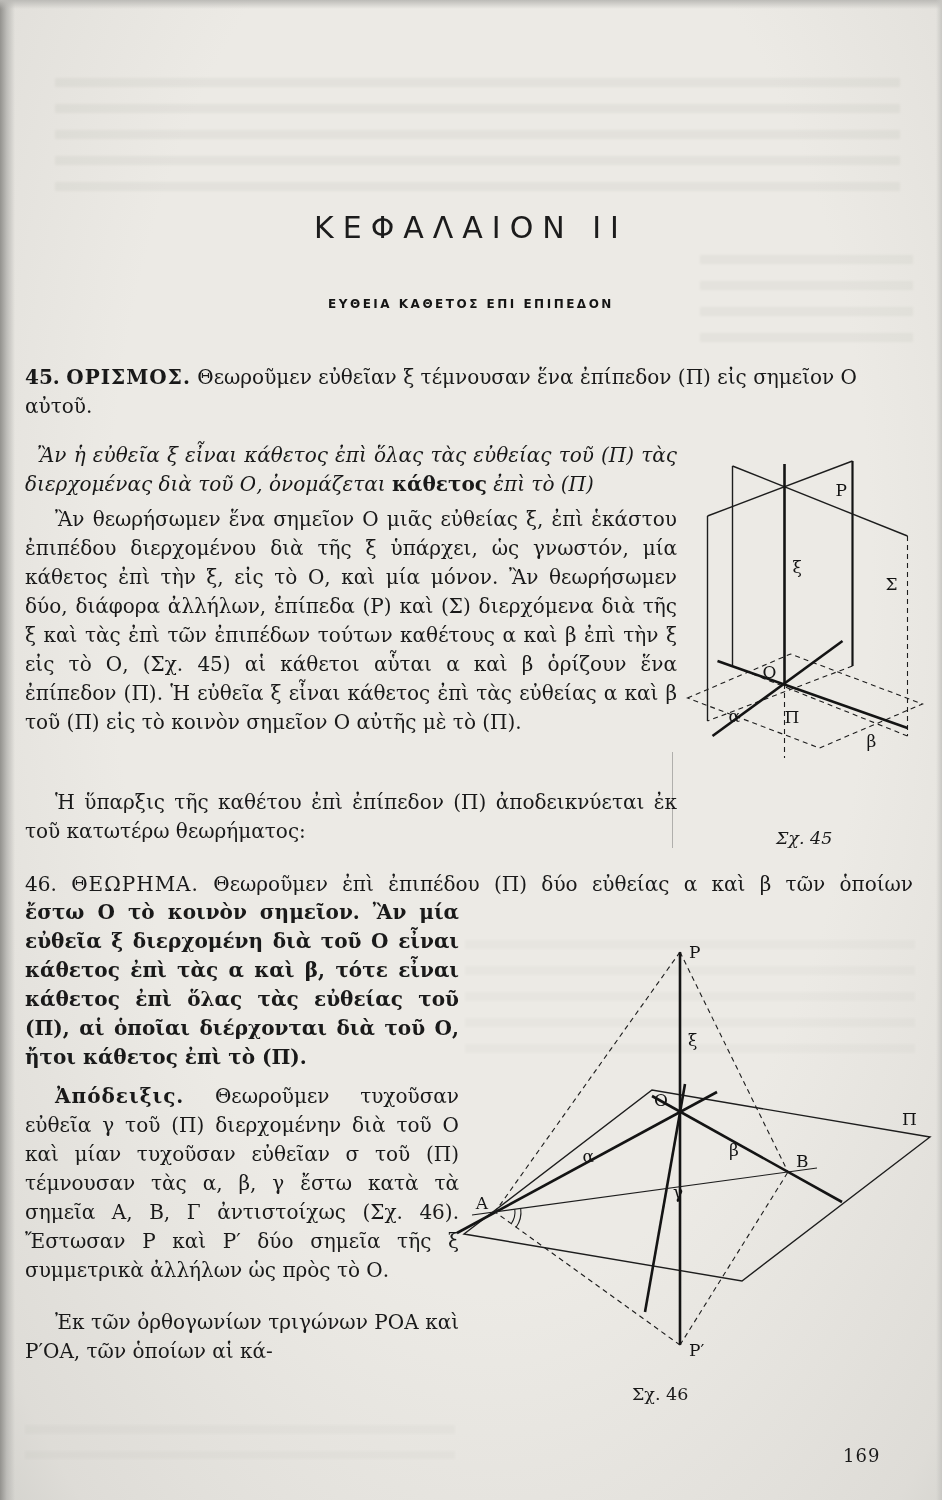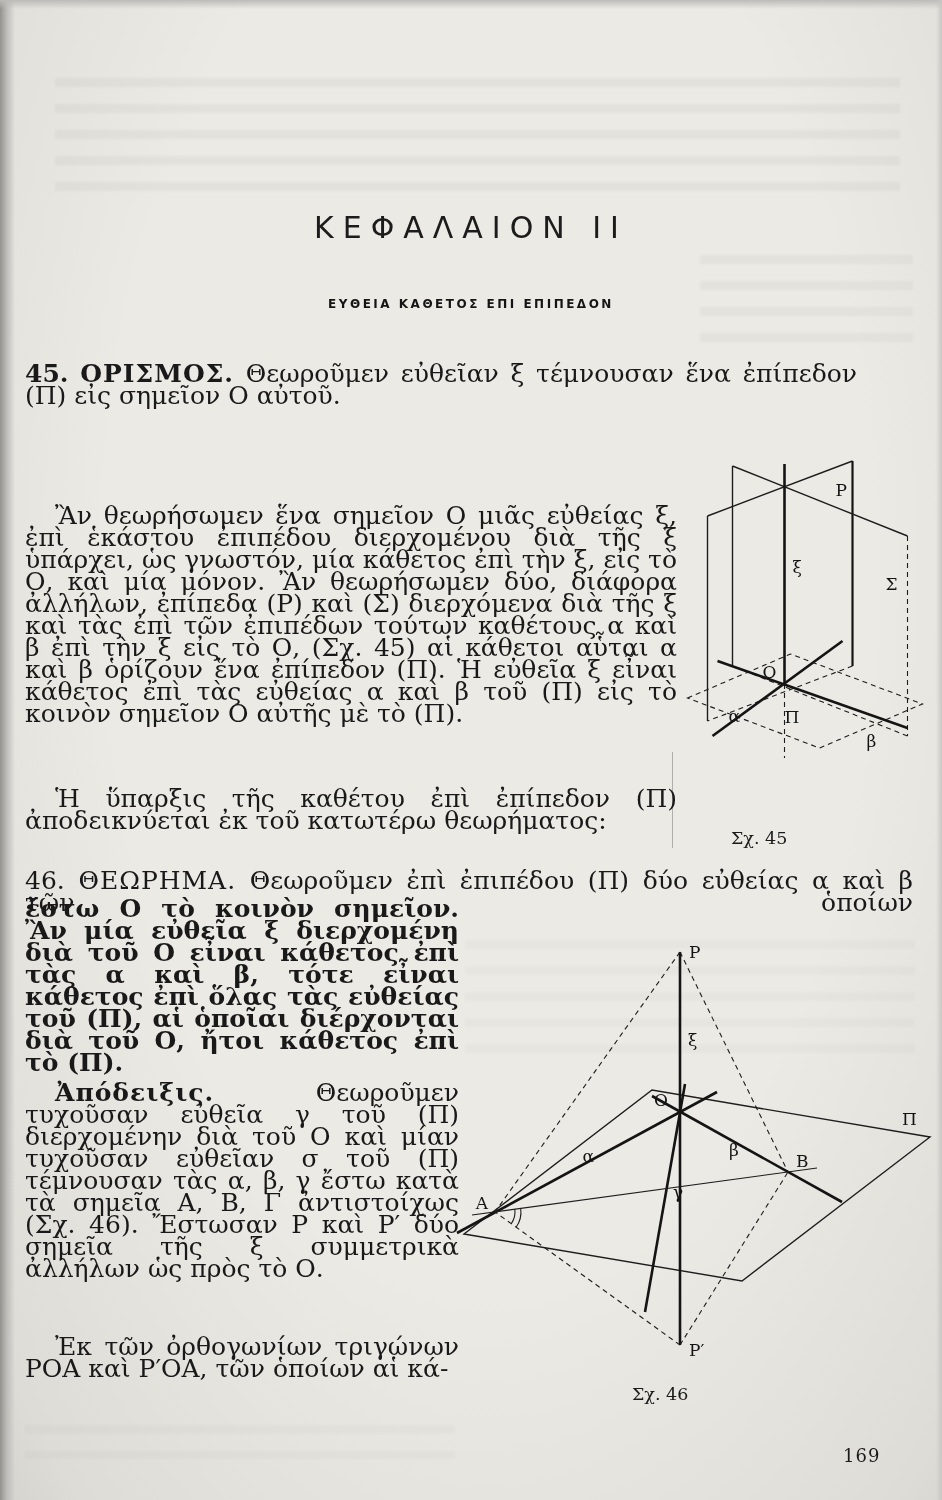--- a/index.html
+++ b/index.html
@@ -29,7 +29,7 @@
     font-family:"DejaVu Sans","Liberation Sans",sans-serif;
     font-size:12px;font-weight:bold;letter-spacing:2.5px;color:#151515;}
 
-  p.blk{position:absolute;font-size:25px;line-height:22px;text-align:justify;}
+  p.blk{position:absolute;font-size:20px;line-height:29px;text-align:justify;}
   .b{font-weight:bold;}
   .sp{letter-spacing:1px;}
   .up{font-style:normal;}

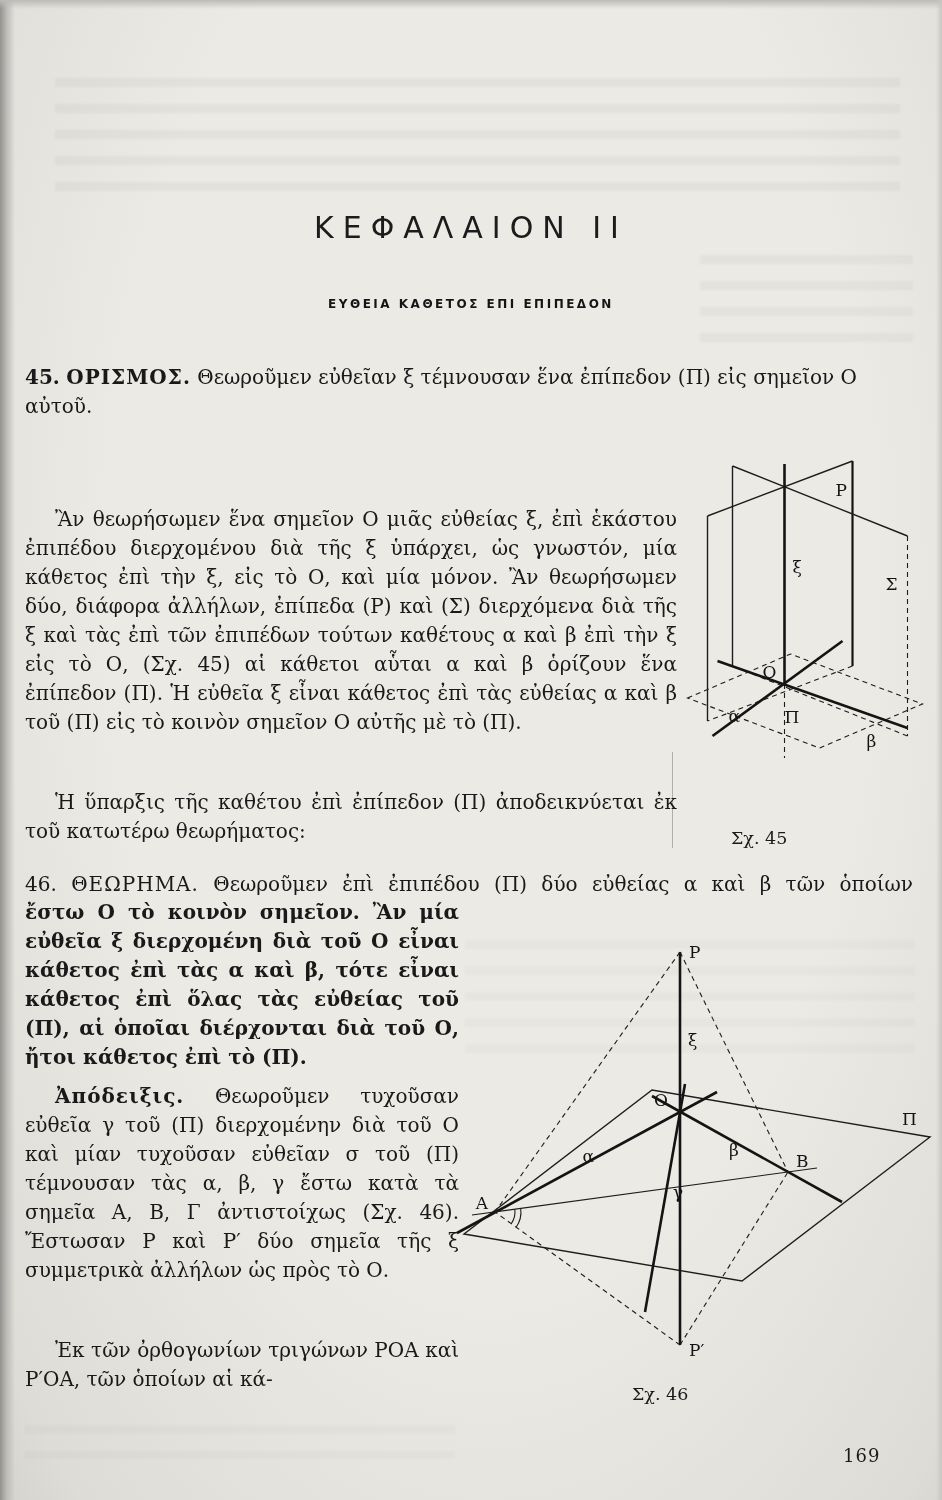--- a/index.html
+++ b/index.html
@@ -79,6 +79,7 @@
 
   <p class="blk p45-intro"><span class="b">45.</span> <span class="b sp">ΟΡΙΣΜΟΣ.</span> <span>Θεωροῦμεν εὐθεῖαν ξ τέμνουσαν ἕνα ἐπίπεδον (Π) εἰς σημεῖον Ο αὐτοῦ.</span></p>
 
+  <p class="blk p45-def"><span>Ἂν ἡ εὐθεῖα ξ εἶναι κάθετος ἐπὶ ὅλας τὰς εὐθείας τοῦ (Π) τὰς διερχομένας διὰ τοῦ Ο, ὀνομάζεται</span> <span class="b up">κάθετος</span> <span>ἐπὶ τὸ (Π)</span></p>
 
   <p class="blk p45-body">Ἂν θεωρήσωμεν ἕνα σημεῖον Ο μιᾶς εὐθείας ξ, ἐπὶ ἑκάστου ἐπιπέδου διερχομένου διὰ τῆς ξ ὑπάρχει, ὡς γνωστόν, μία κάθετος ἐπὶ τὴν ξ, εἰς τὸ Ο, καὶ μία μόνον. Ἂν θεωρήσωμεν δύο, διάφορα ἀλλήλων, ἐπίπεδα (Ρ) καὶ (Σ) διερχόμενα διὰ τῆς ξ καὶ τὰς ἐπὶ τῶν ἐπιπέδων τούτων καθέτους α καὶ β ἐπὶ τὴν ξ εἰς τὸ Ο, (Σχ. 45) αἱ κάθετοι αὗται α καὶ β ὁρίζουν ἕνα ἐπίπεδον (Π). Ἡ εὐθεῖα ξ εἶναι κάθετος ἐπὶ τὰς εὐθείας α καὶ β τοῦ (Π) εἰς τὸ κοινὸν σημεῖον Ο αὐτῆς μὲ τὸ (Π).</p>
 

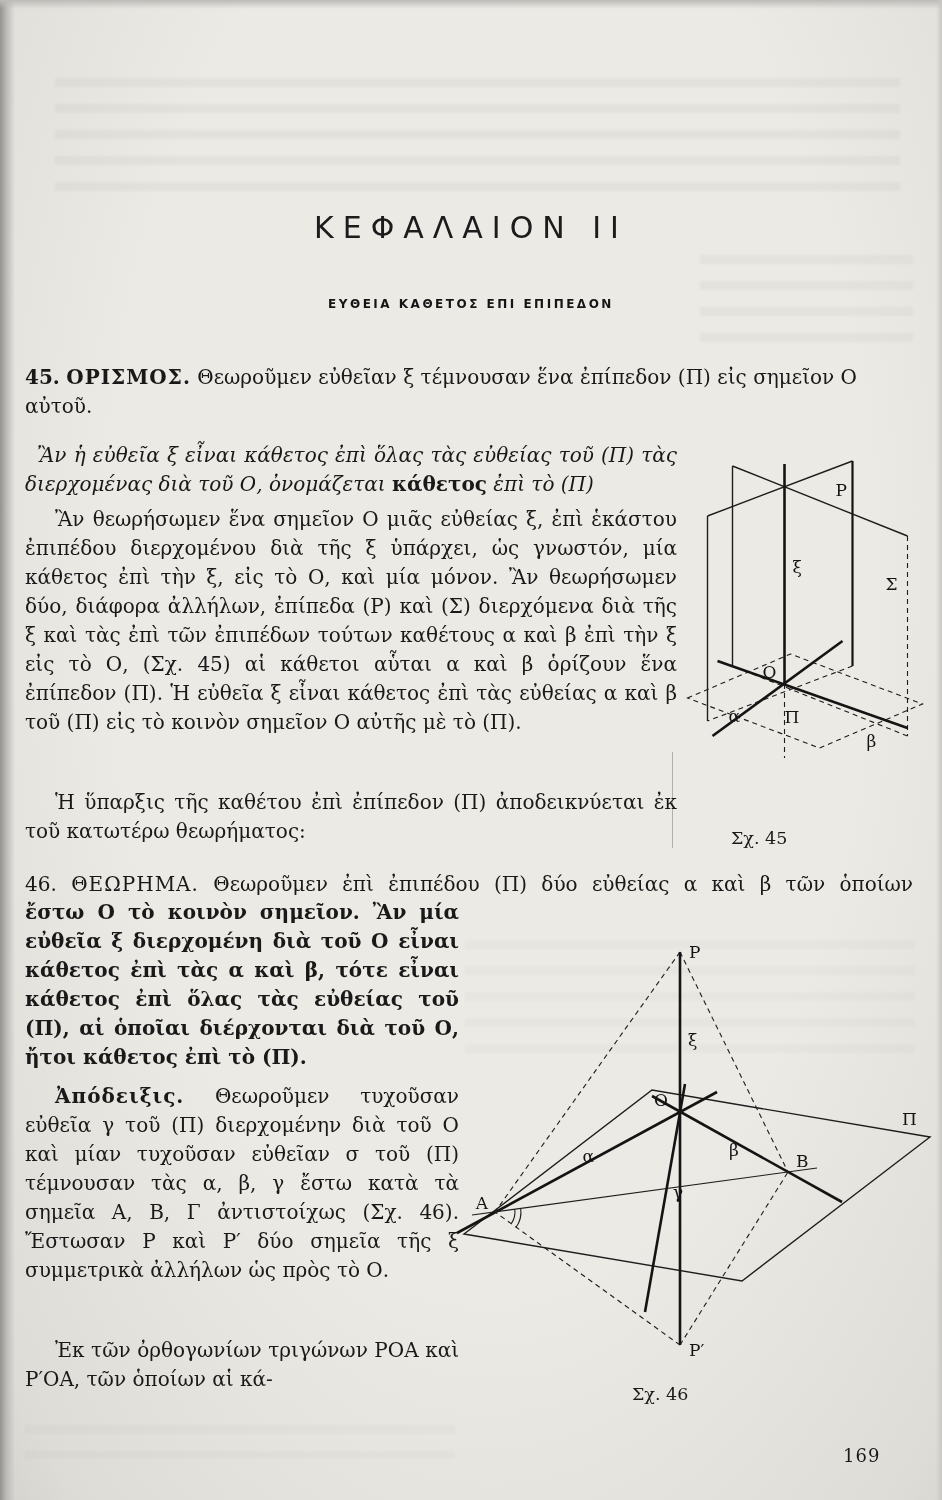--- a/index.html
+++ b/index.html
@@ -47,7 +47,7 @@
   .fig45{left:672px;top:436px;width:266px;}
   .fig46{left:452px;top:922px;width:488px;}
   figcaption{font-size:17.5px;color:#1a1a1a;margin-top:3px;}
-  .fig45 figcaption{padding-left:59px;}
+  .fig45 figcaption{padding-left:104px;font-style:italic;}
   .fig46 figcaption{padding-left:180px;}
 
   .page-number{position:absolute;left:843px;top:1445px;font-size:18px;letter-spacing:1px;color:#1a1a1a;}

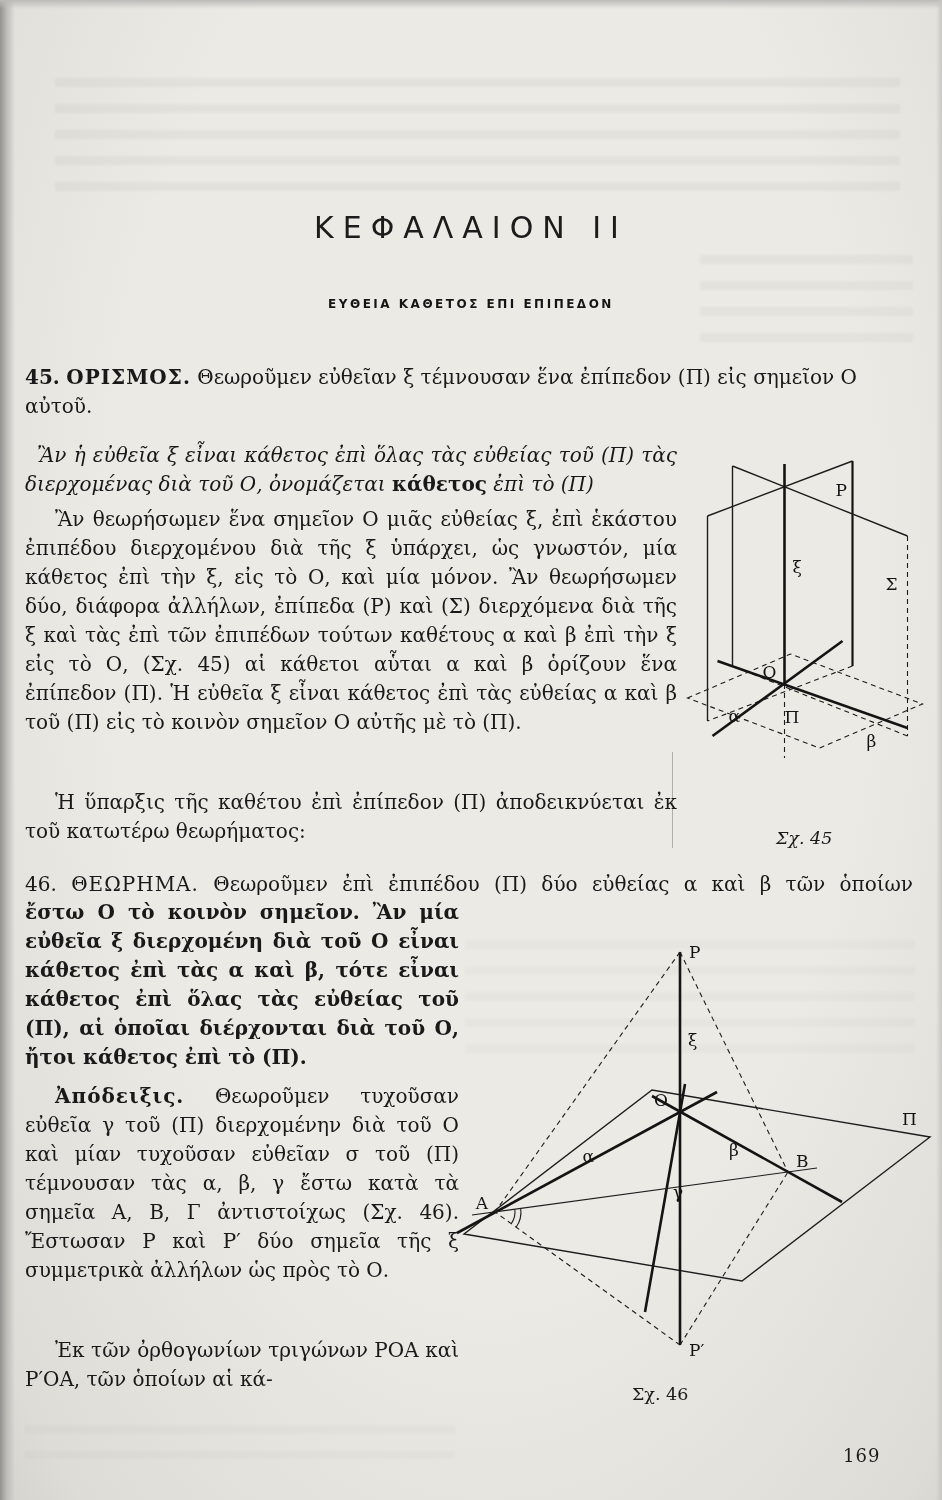--- a/index.html
+++ b/index.html
@@ -41,7 +41,7 @@
   .p46-line1{left:25px;top:870px;width:888px;font-weight:normal;text-align:justify;text-align-last:justify;}
   .p46-rest{left:25px;top:898px;width:434px;font-weight:bold;}
   .p46-proof{left:25px;top:1082px;width:434px;text-indent:30px;}
-  .p46-cont{left:25px;top:1308px;width:434px;text-indent:30px;margin-top:28px;}
+  .p46-cont{left:25px;top:1308px;width:434px;text-indent:30px;}
 
   figure{position:absolute;}
   .fig45{left:672px;top:436px;width:266px;}

